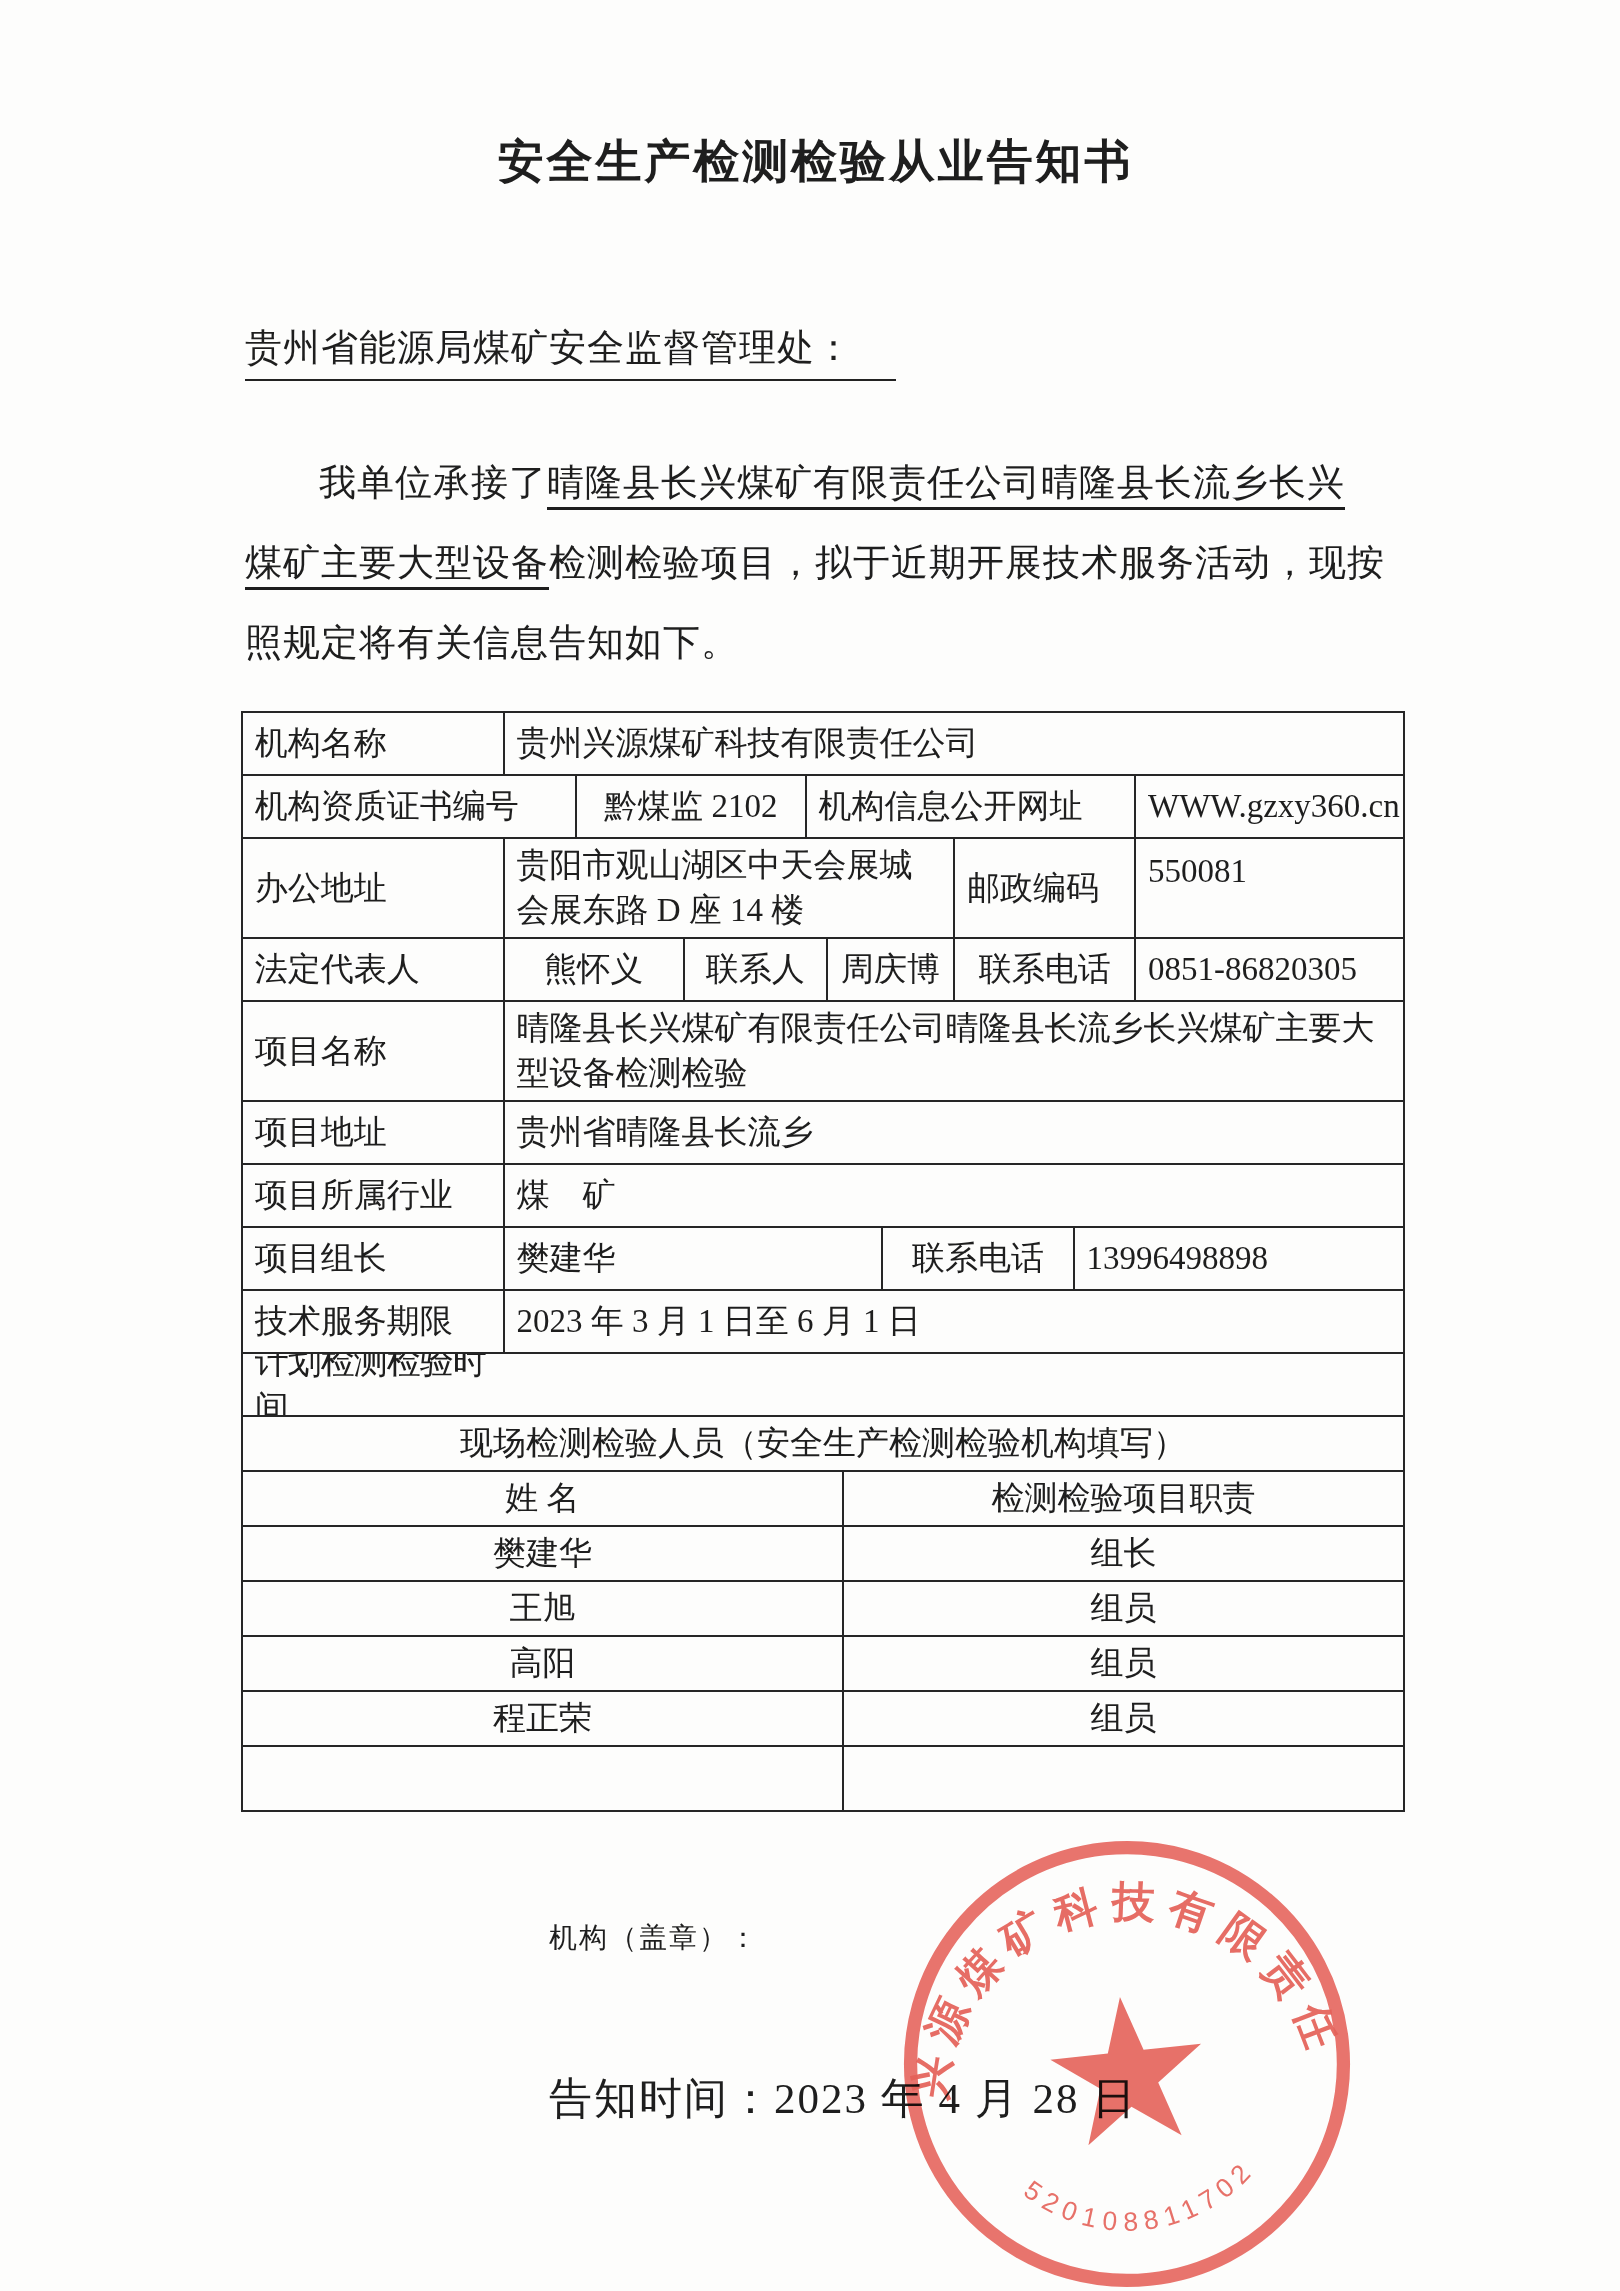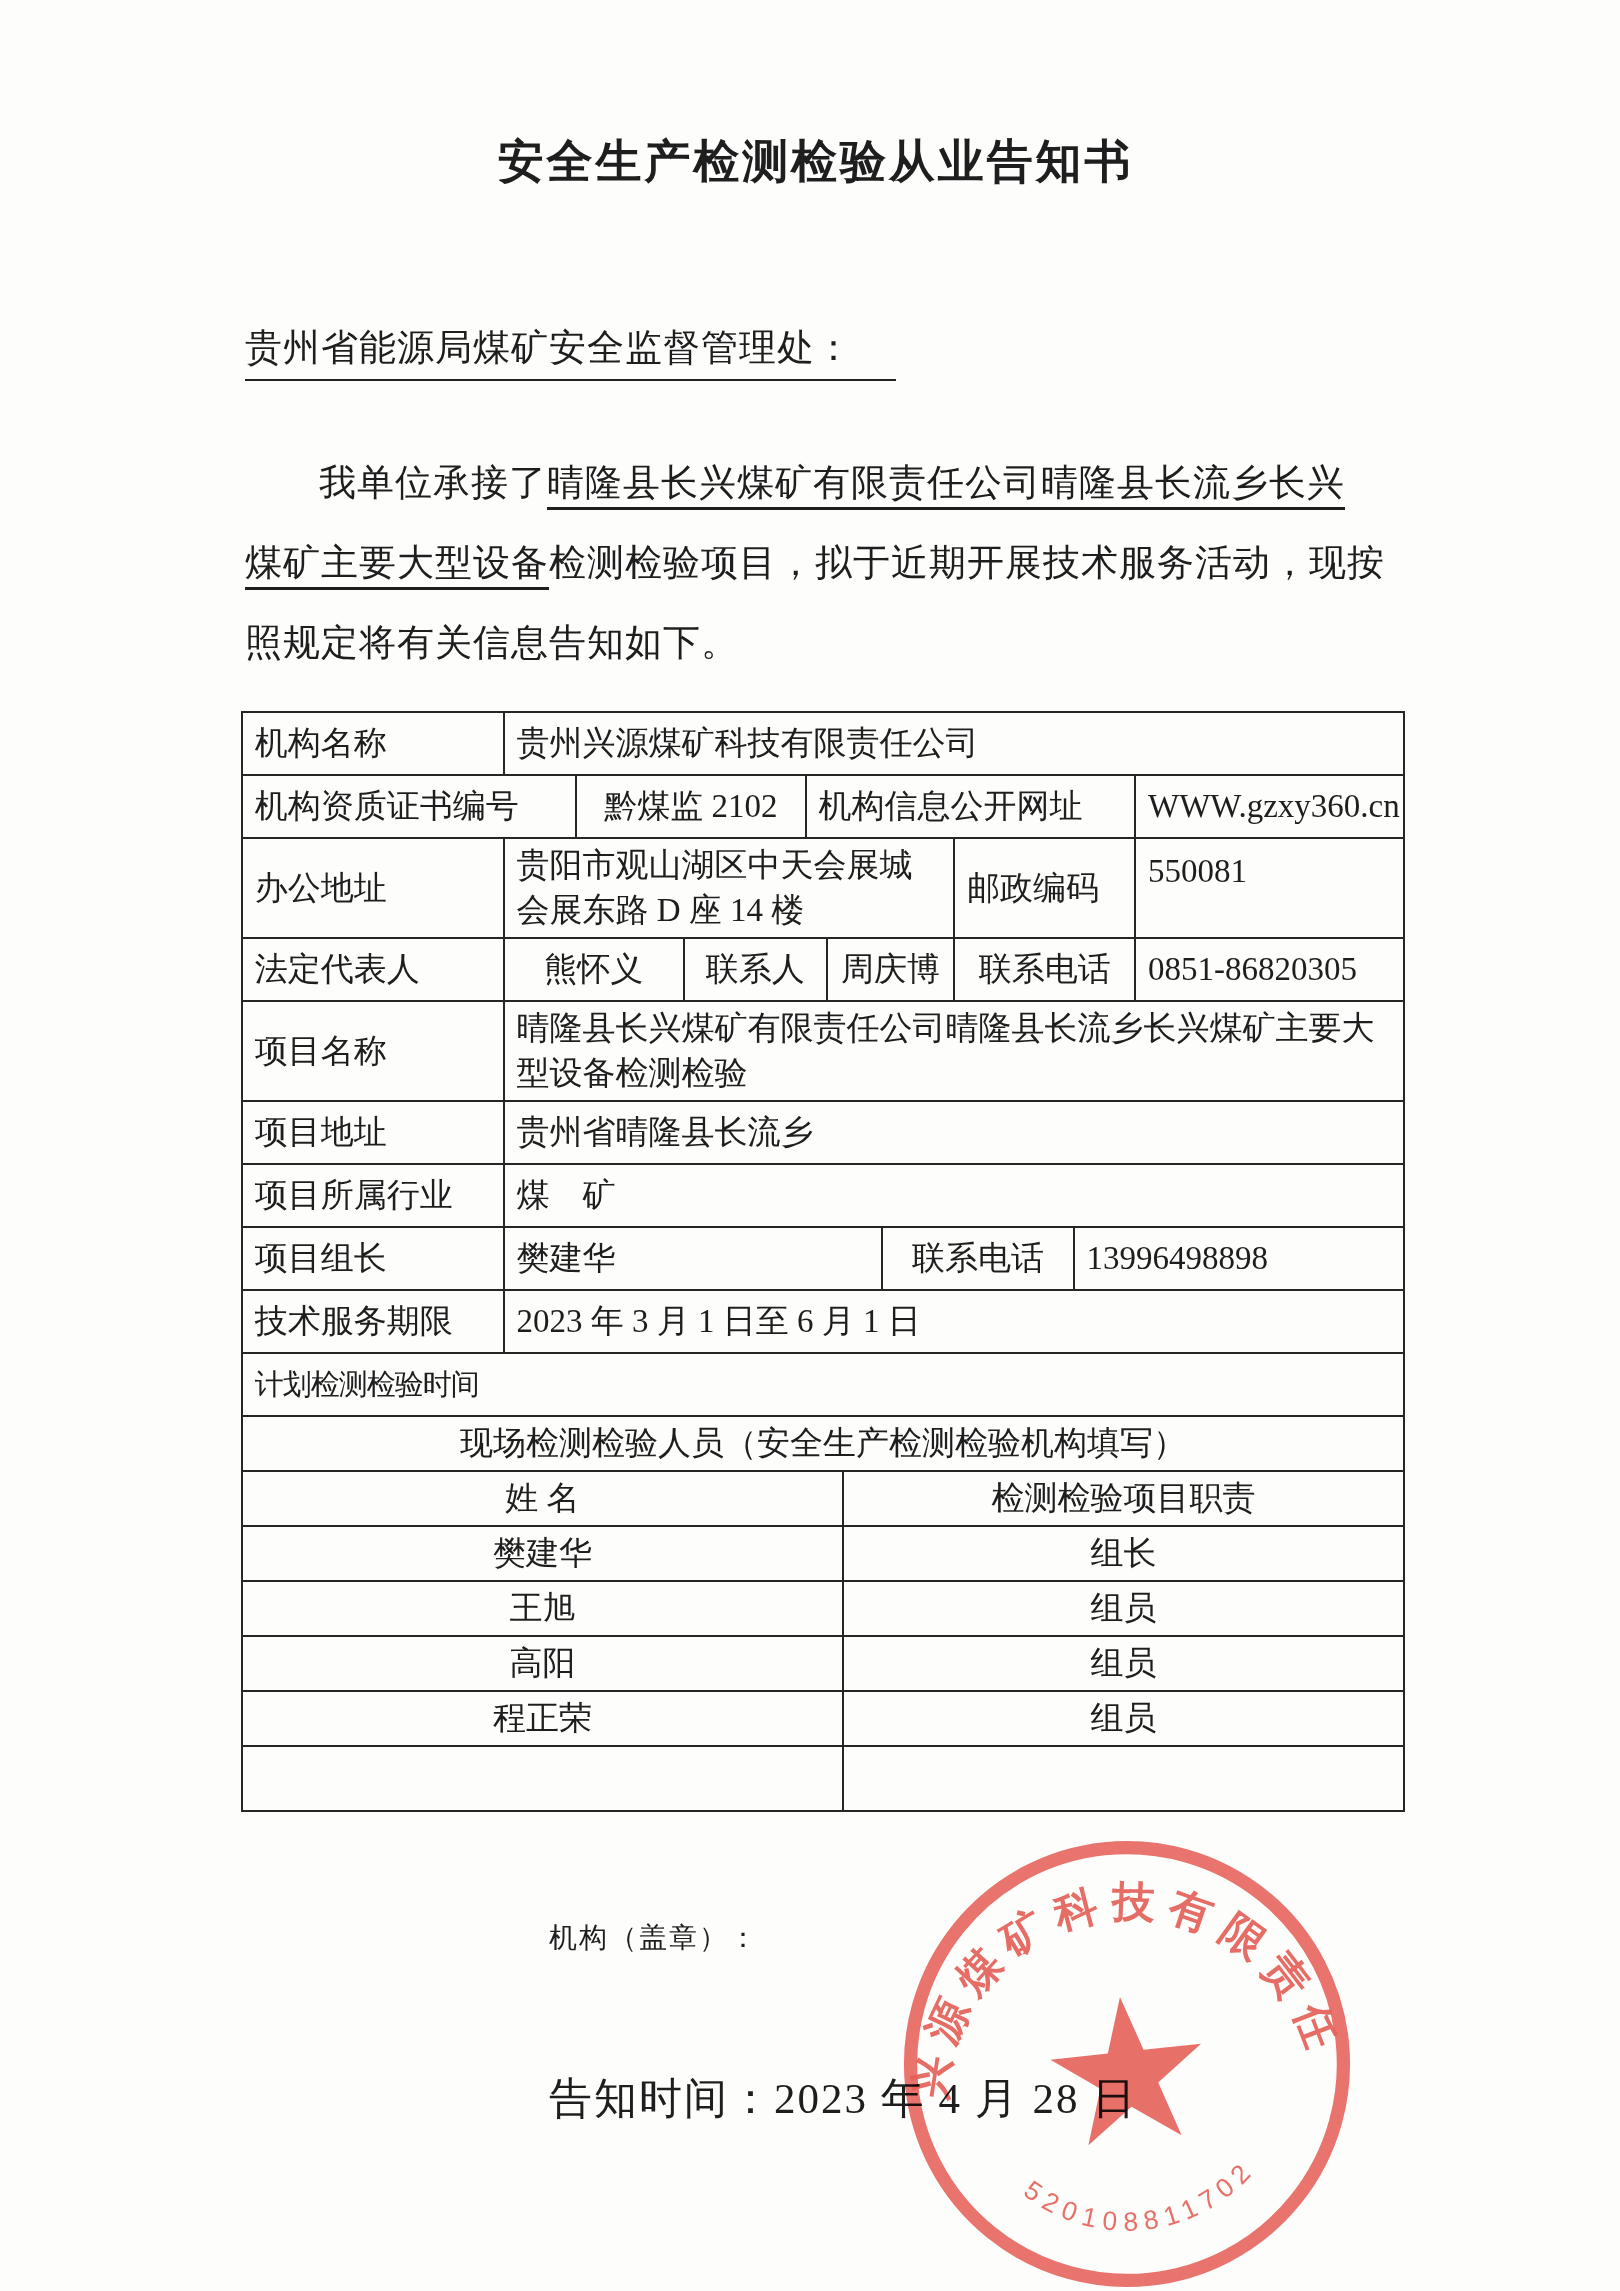--- a/index.html
+++ b/index.html
@@ -48,7 +48,7 @@
   .td:last-child{border-right:none;}
   .c{justify-content:center;text-align:center;}
   .h62{height:61px}.h100{height:98px}.h54{height:53px}.h64{height:63px}
-  .small{font-size:29px;letter-spacing:-1px;}
+  .small{font-size:34px;letter-spacing:-1px;}
   
   .w-label{width:22.55%}.w-rest{width:77.45%}
   .w2-label{width:28.8%}.w2-cert{width:19.8%}.w2-web{width:28.4%}.w2-url{width:23%}

